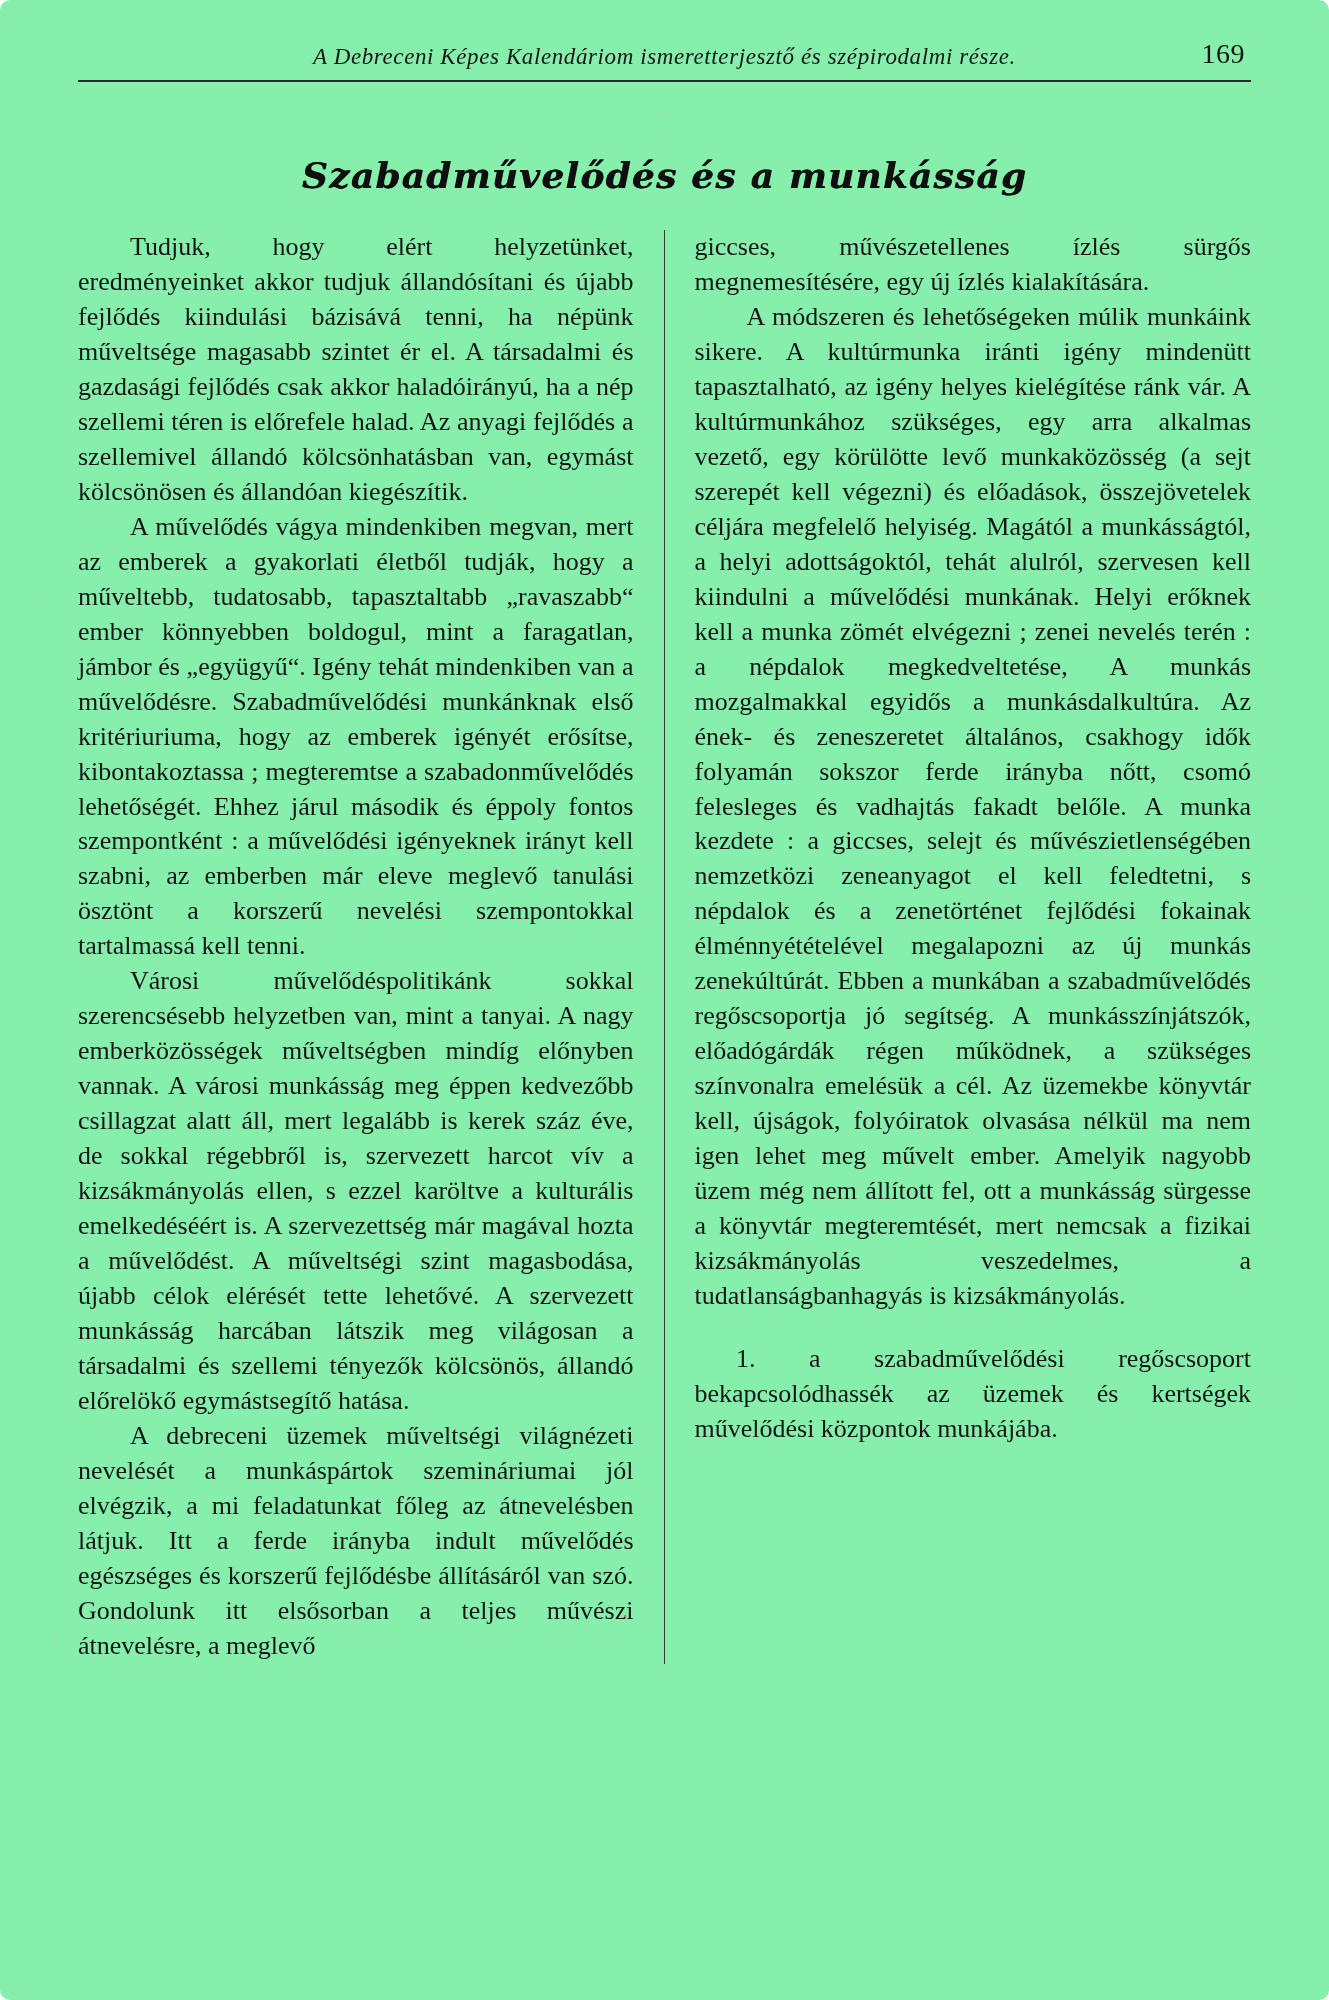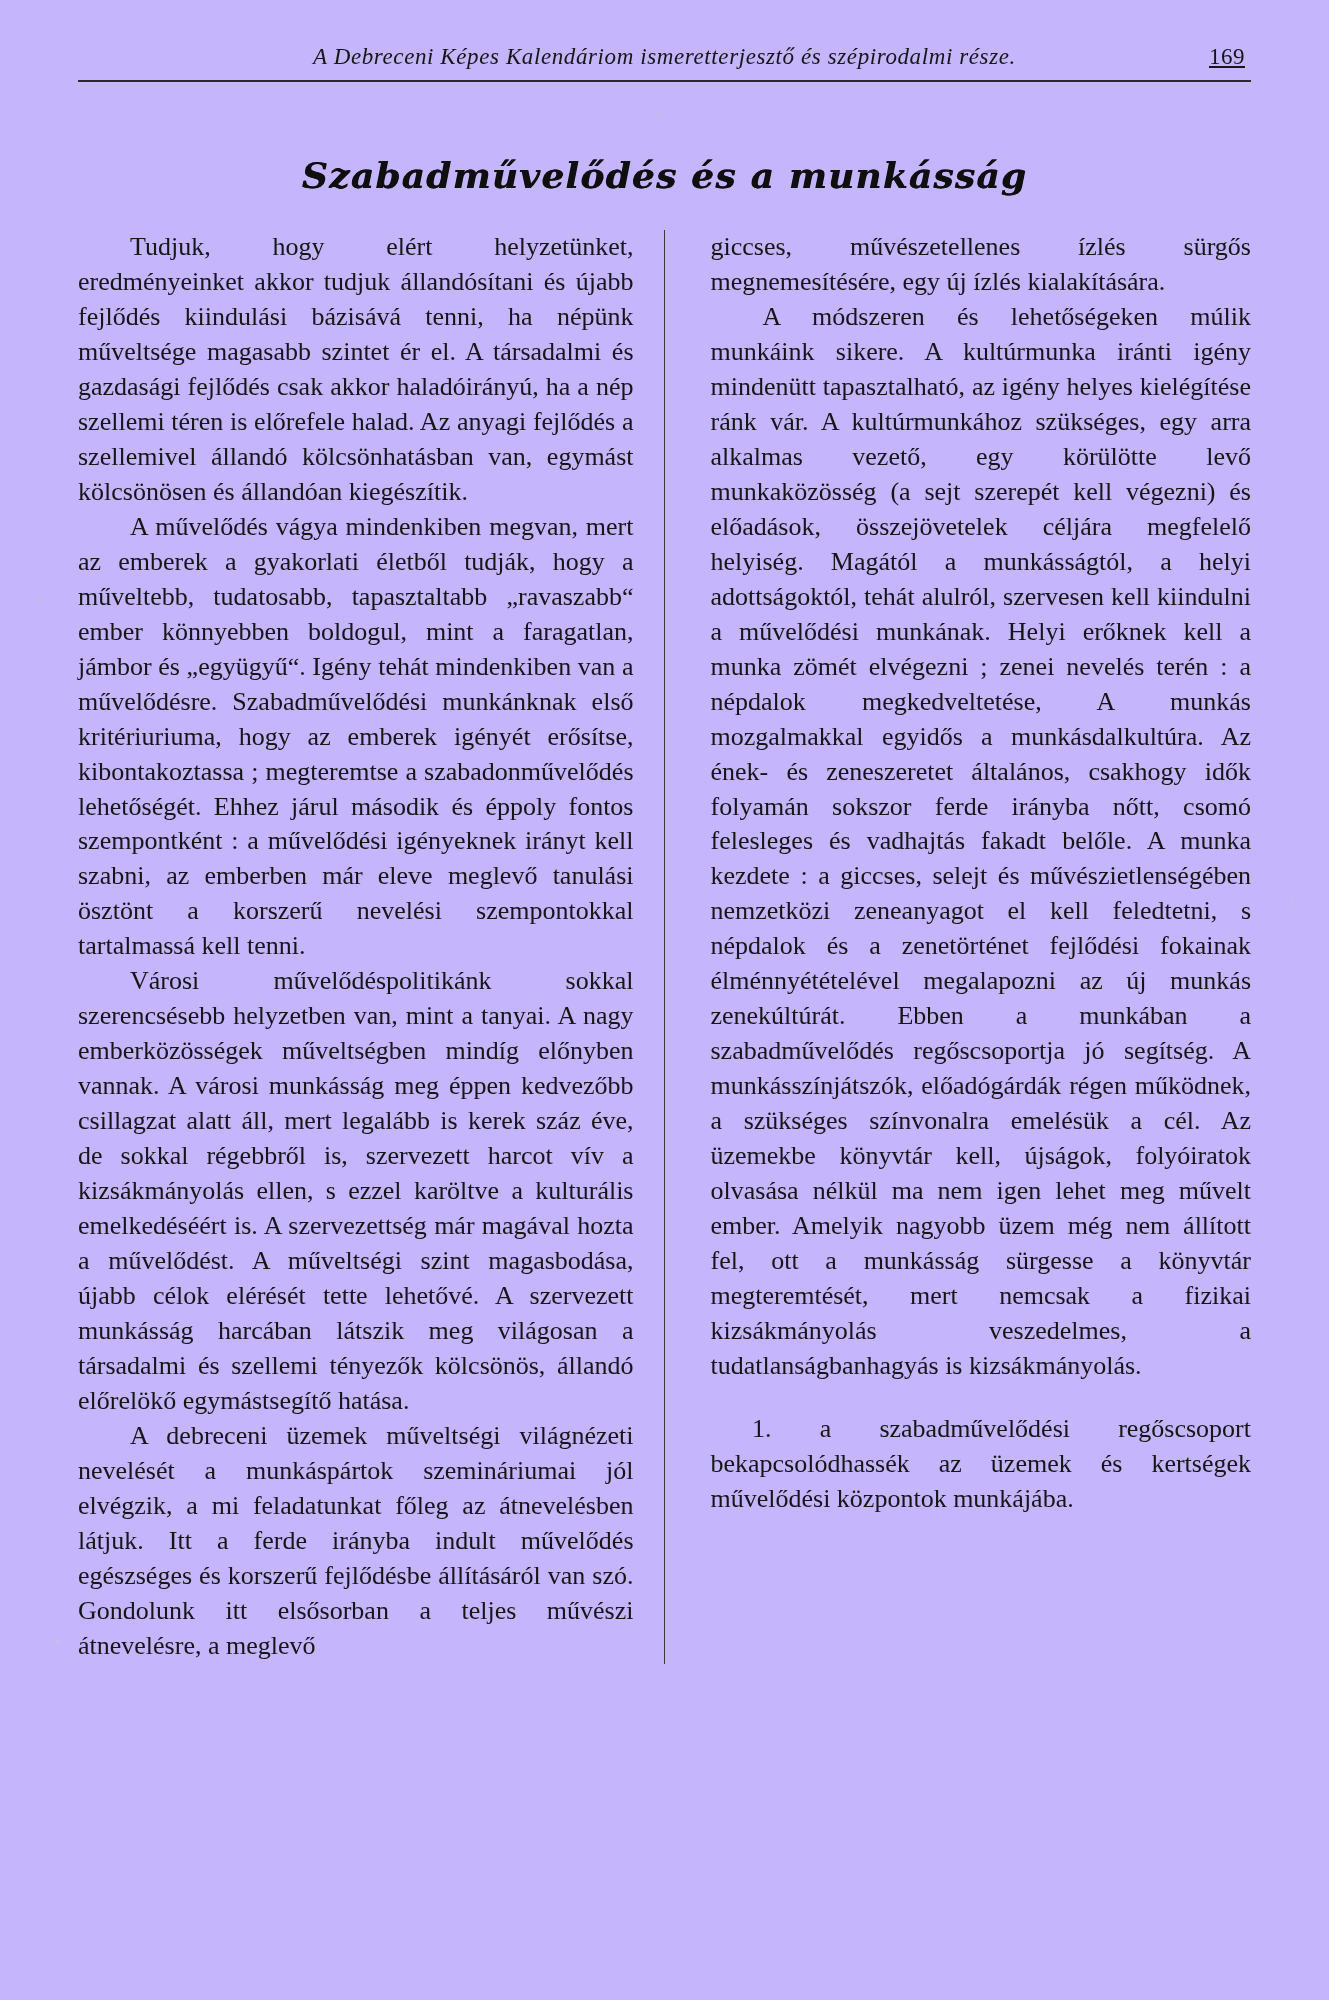--- a/index.html
+++ b/index.html
@@ -20,7 +20,8 @@
     box-sizing: border-box;
     padding: 44px 78px 30px 78px;
     position: relative;
-    background: #c4b5fd;
+    background: #86efac;
+    border-radius: 10px;
   }
   
   .runhead {

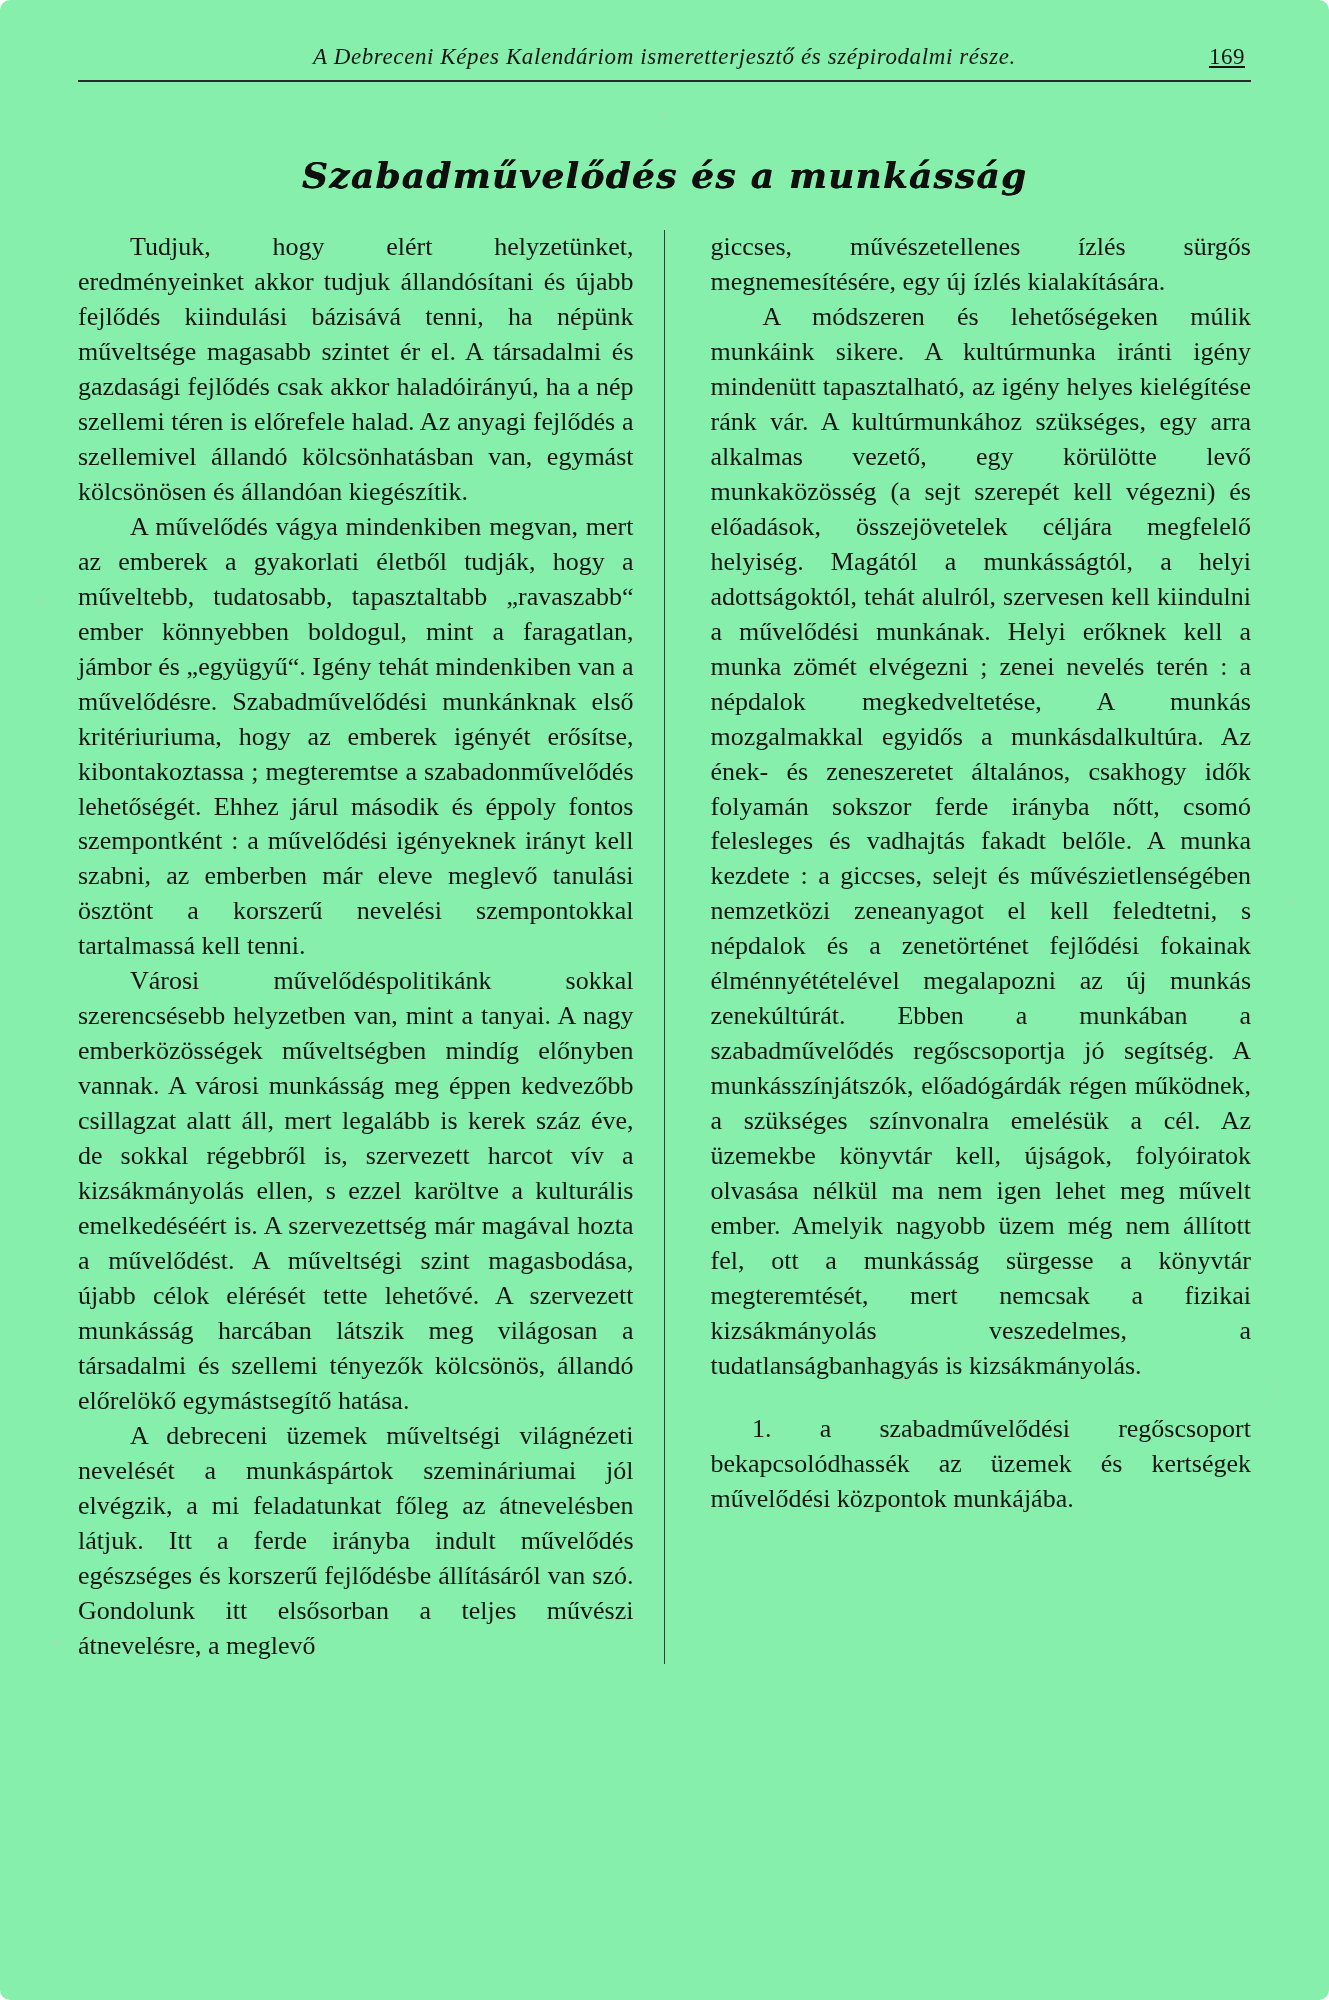--- a/index.html
+++ b/index.html
@@ -42,10 +42,9 @@
     right: 6px;
     bottom: 10px;
     font-style: normal;
-    font-size: 23px;
+    font-size: 28px;
     font-weight: normal;
     letter-spacing: 0.5px;
-    text-decoration: underline;
   }
   .rule {
     border-top: 2px solid #2a2a2a;

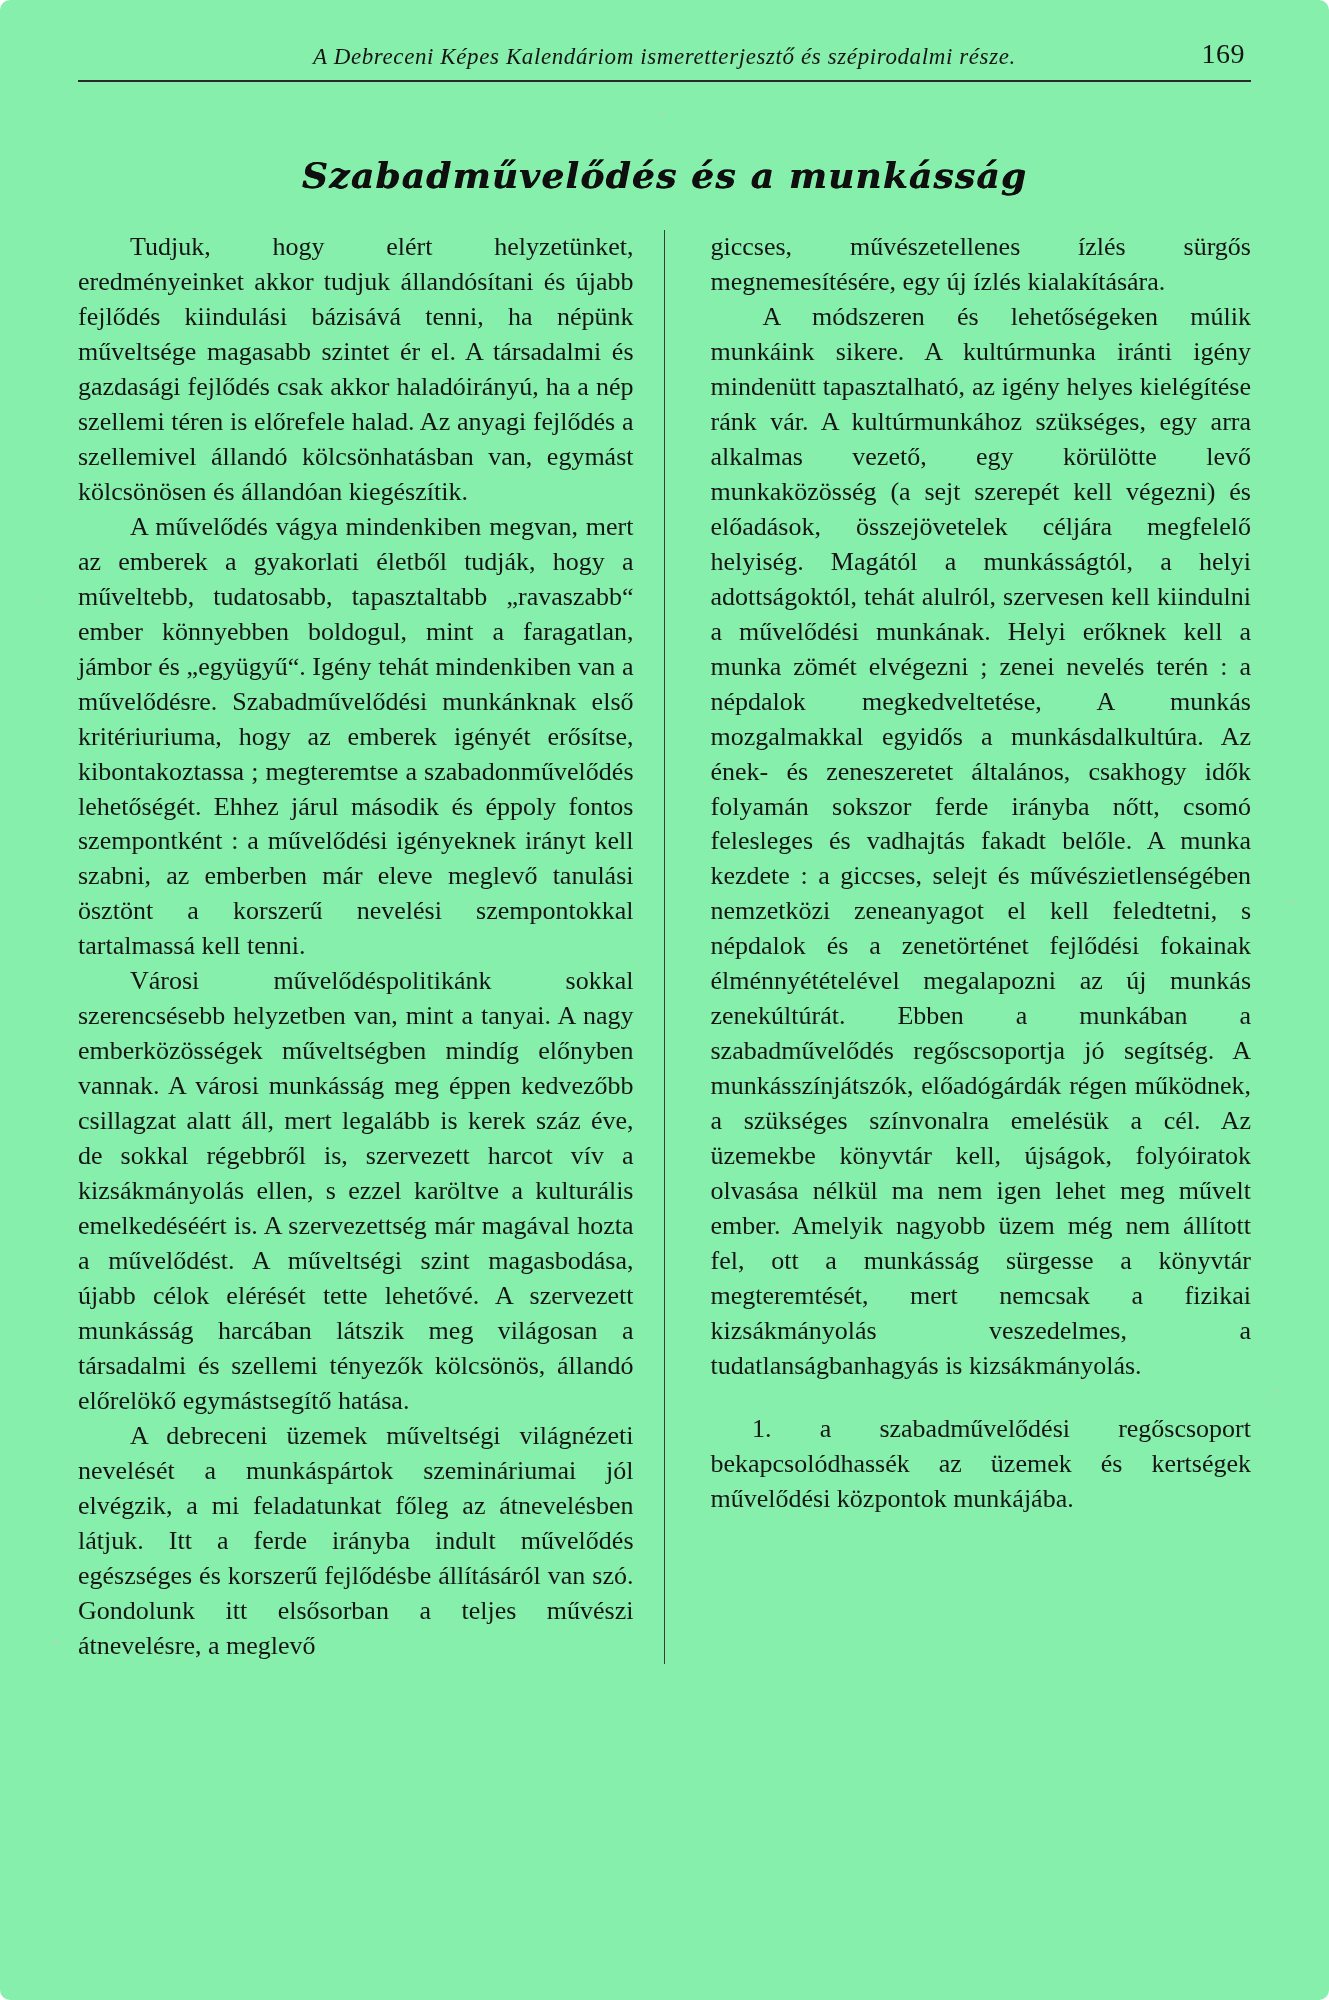--- a/index.html
+++ b/index.html
@@ -85,7 +85,7 @@
     border-right: 1.5px solid #3a3a3a;
   }
   .col.right {
-    padding-left: 46px;
+    padding-left: 30px;
   }
   .col p {
     margin: 0;

